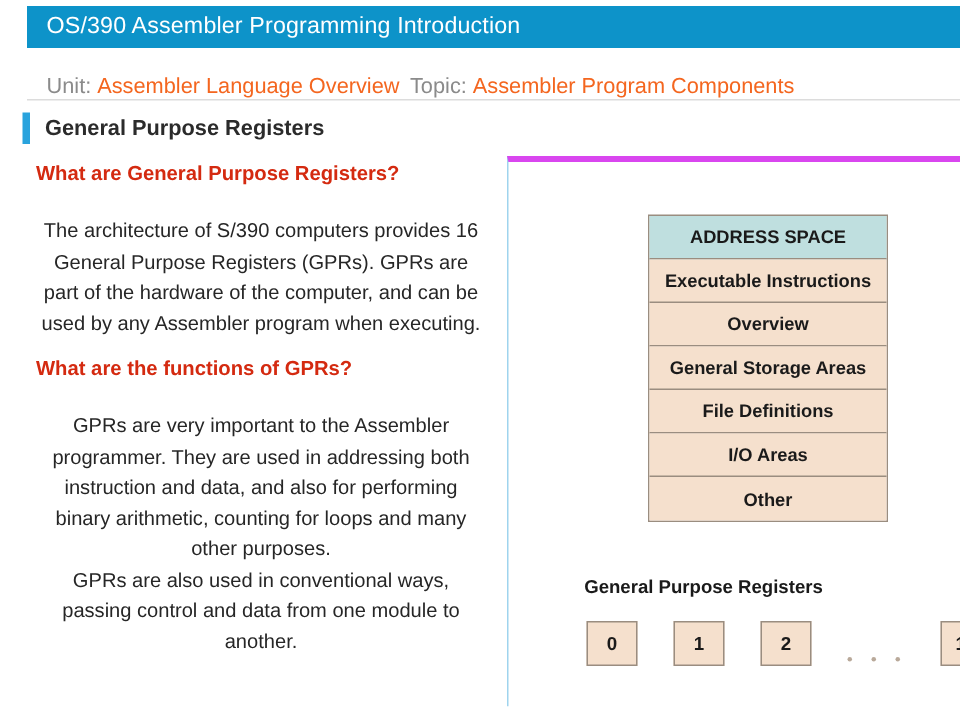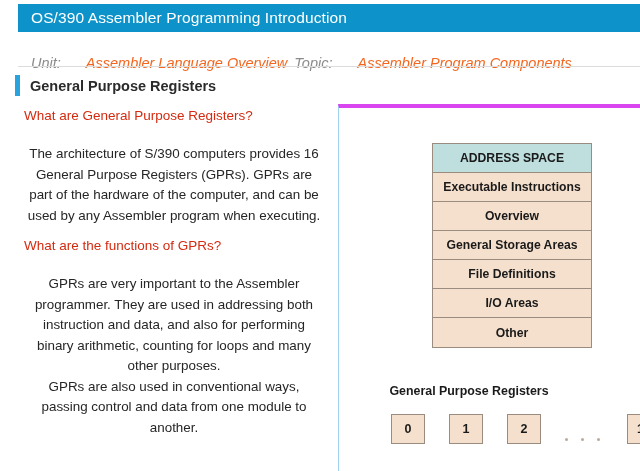--- a/index.html
+++ b/index.html
@@ -40,15 +40,14 @@
   .crumb-row {
     position: absolute;
     left: 18px;
-    top: 48px;
+    top: 36px;
     right: 0;
     height: 30px;
     display: flex;
-    align-items: center;
+    align-items: flex-end;
     padding-left: 13px;
     box-sizing: border-box;
     white-space: nowrap;
-    font-style: italic;
   }
   .crumb-key {
     color: #8b8b8b;

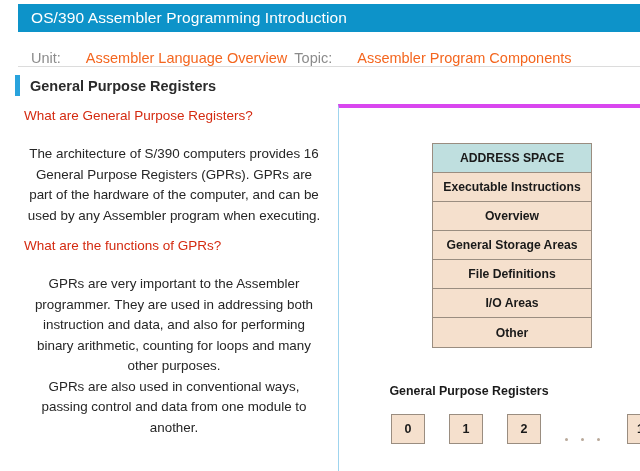--- a/index.html
+++ b/index.html
@@ -56,7 +56,6 @@
   .crumb-val {
     color: #f4661f;
     font-size: 14.5px;
-    margin-left: 21px;
   }
   .crumb-gap { display: inline-block; width: 7px; }
   .crumb-sp  { display: inline-block; width: 4px; }

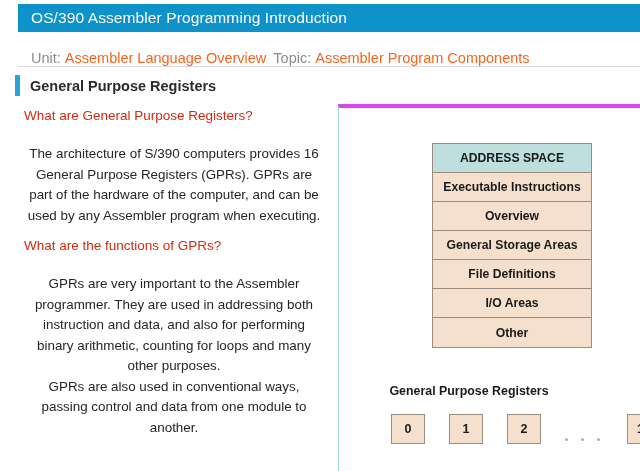--- a/index.html
+++ b/index.html
@@ -99,7 +99,7 @@
   }
   .q-head {
     color: #d42a10;
-    font-weight: normal;
+    font-weight: bold;
     font-size: 13.5px;
     margin: 0 0 20px 0;
     line-height: 1.2;

